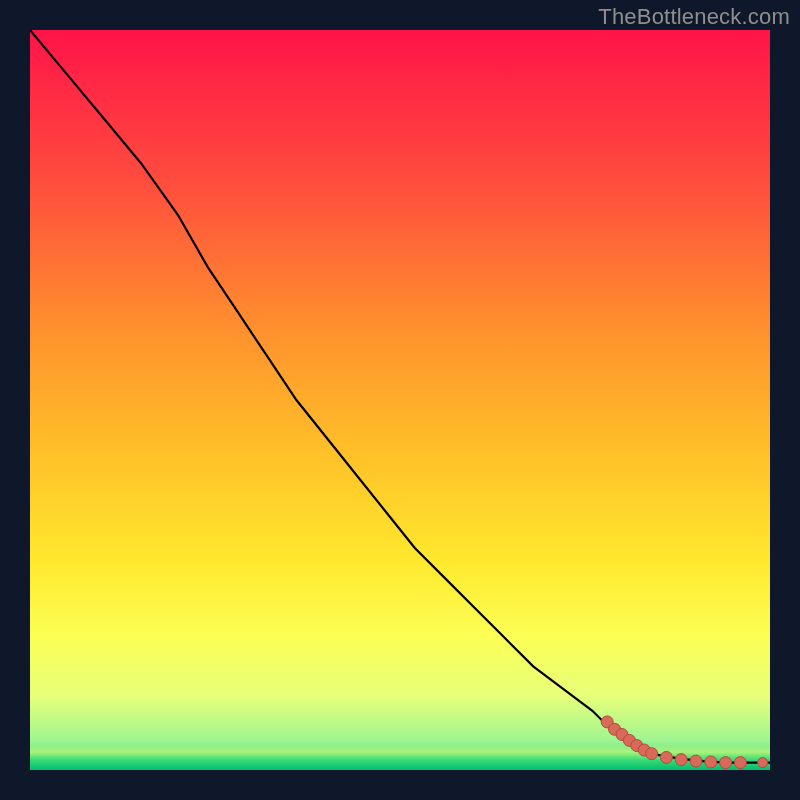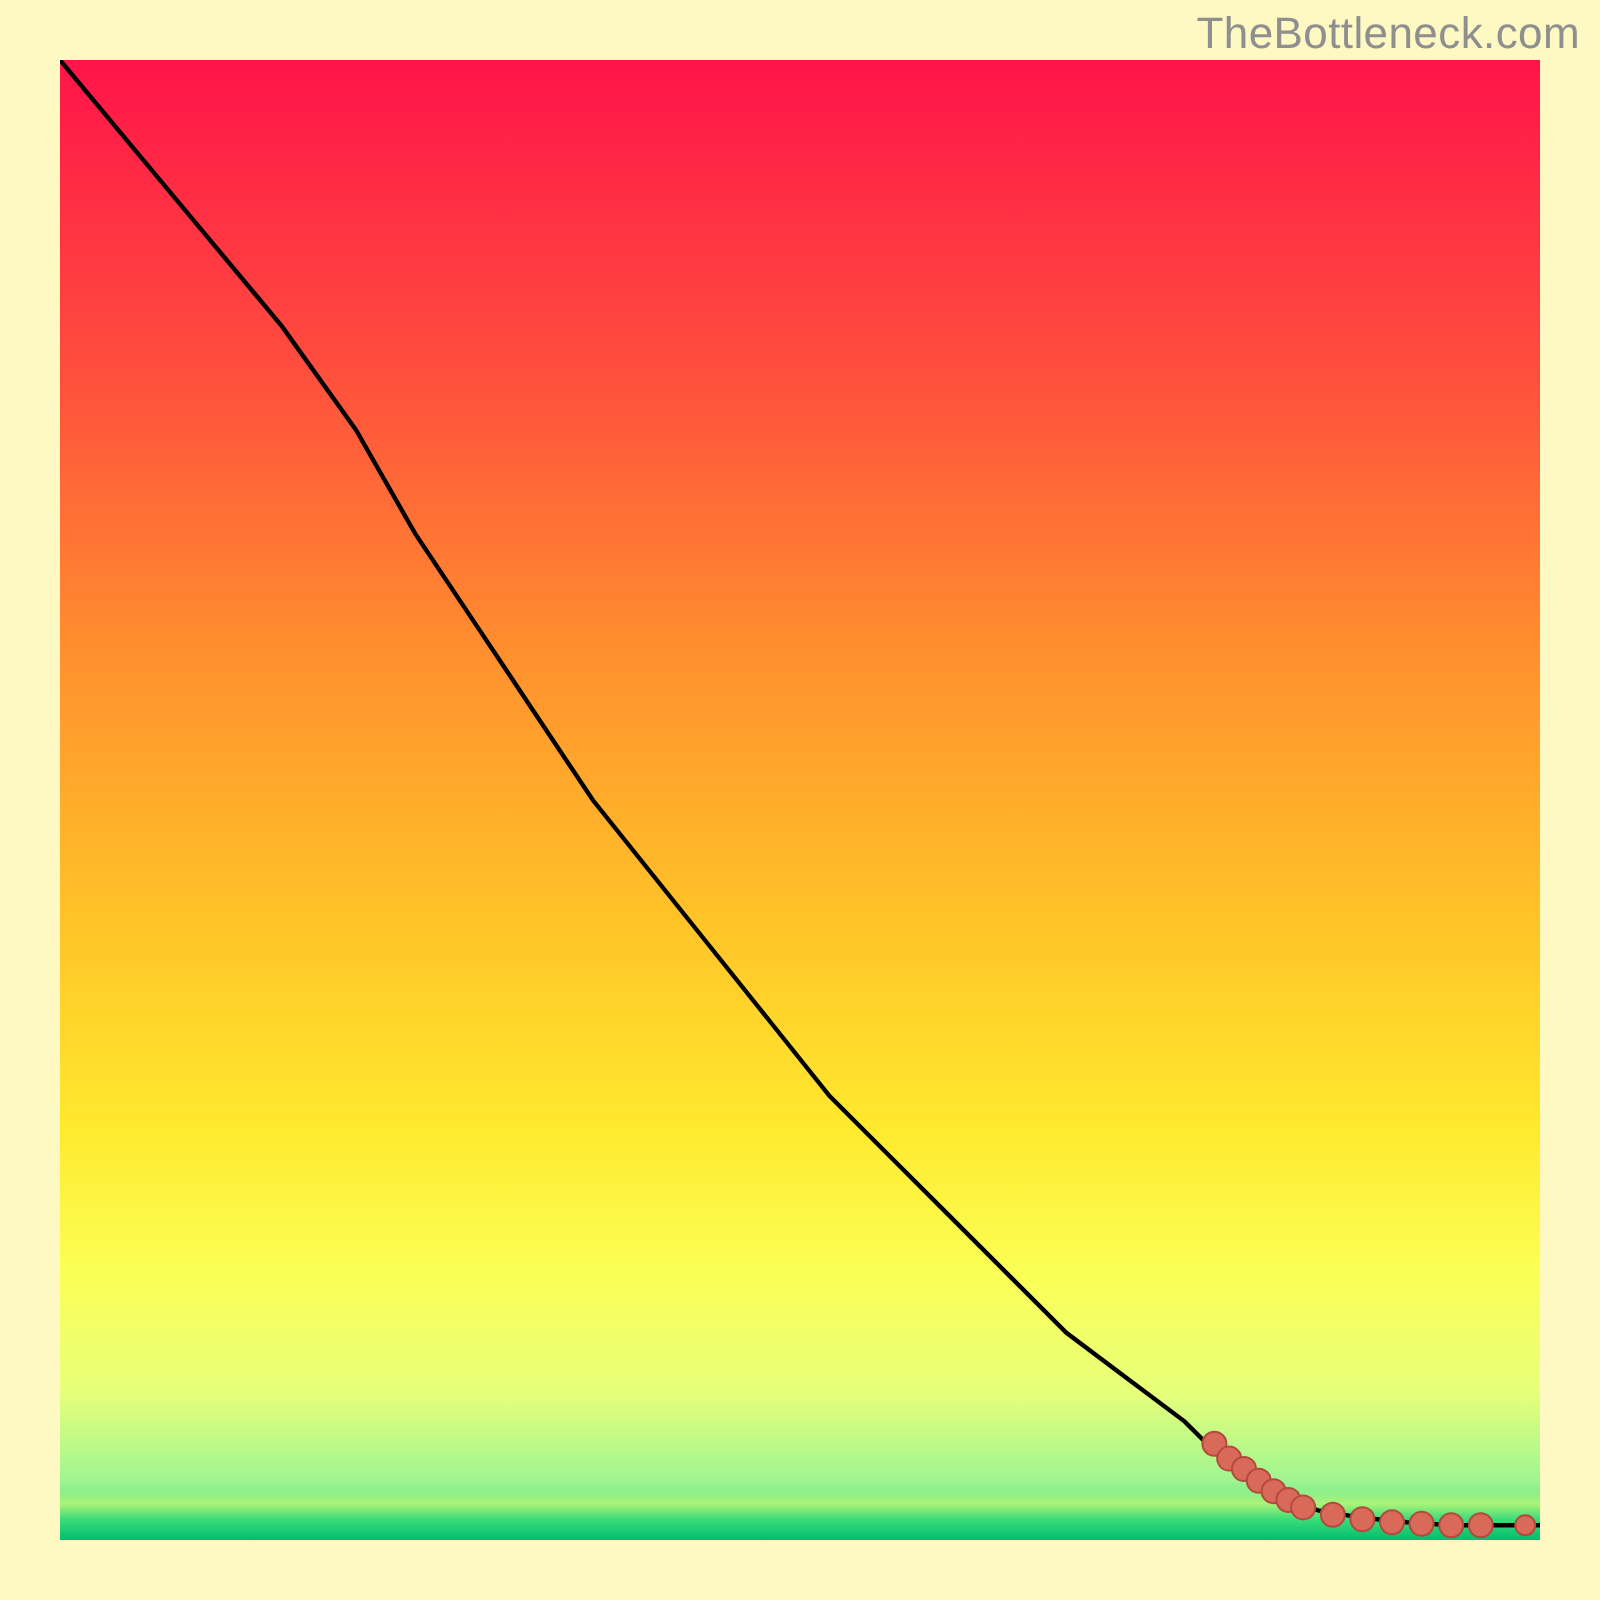--- a/index.html
+++ b/index.html
@@ -15,7 +15,7 @@
     position: relative;
     width: 800px;
     height: 800px;
-    background: #fef9c3;
+    background: #0f172a;
   }
   .plot {
     position: absolute;

